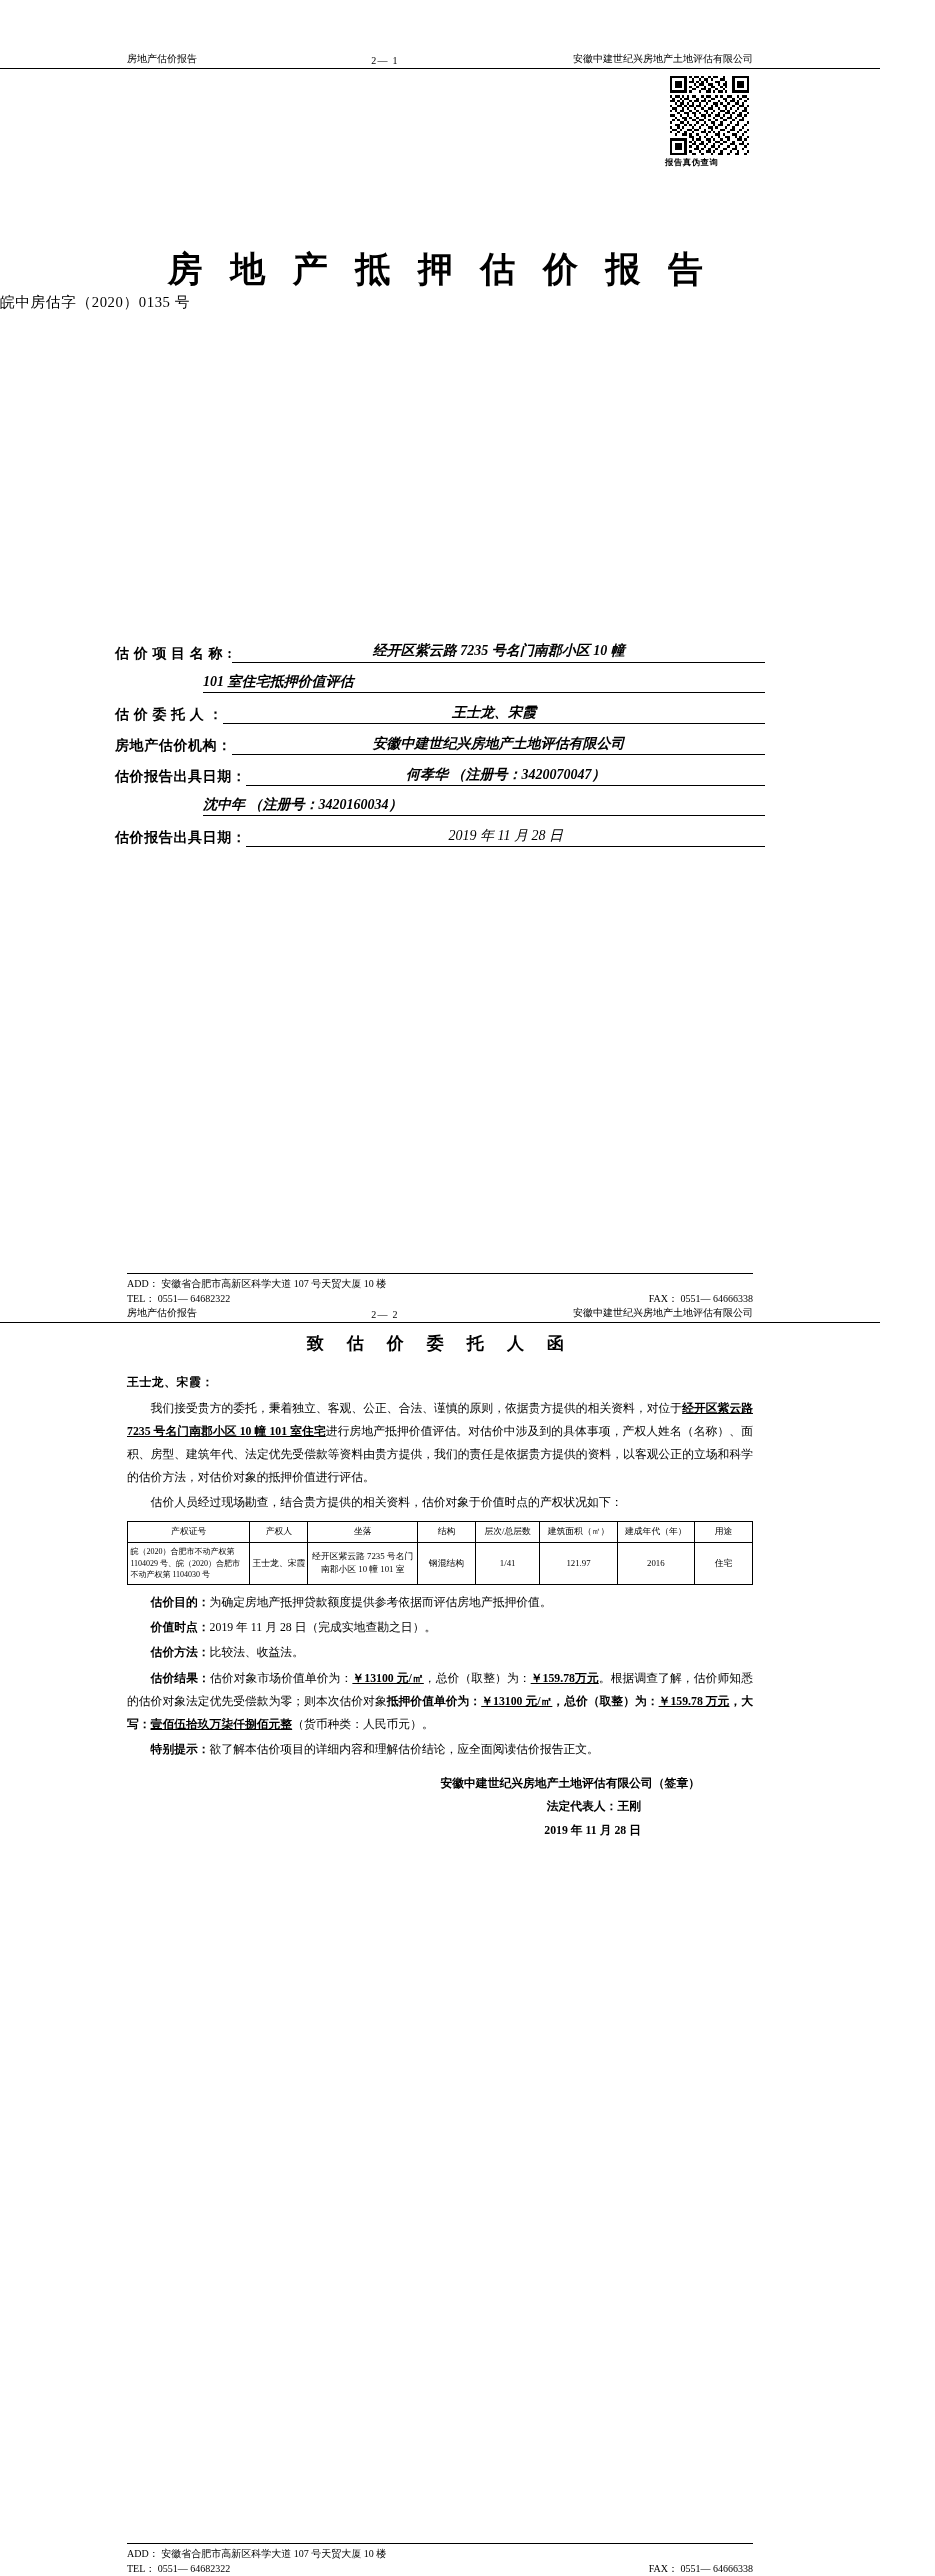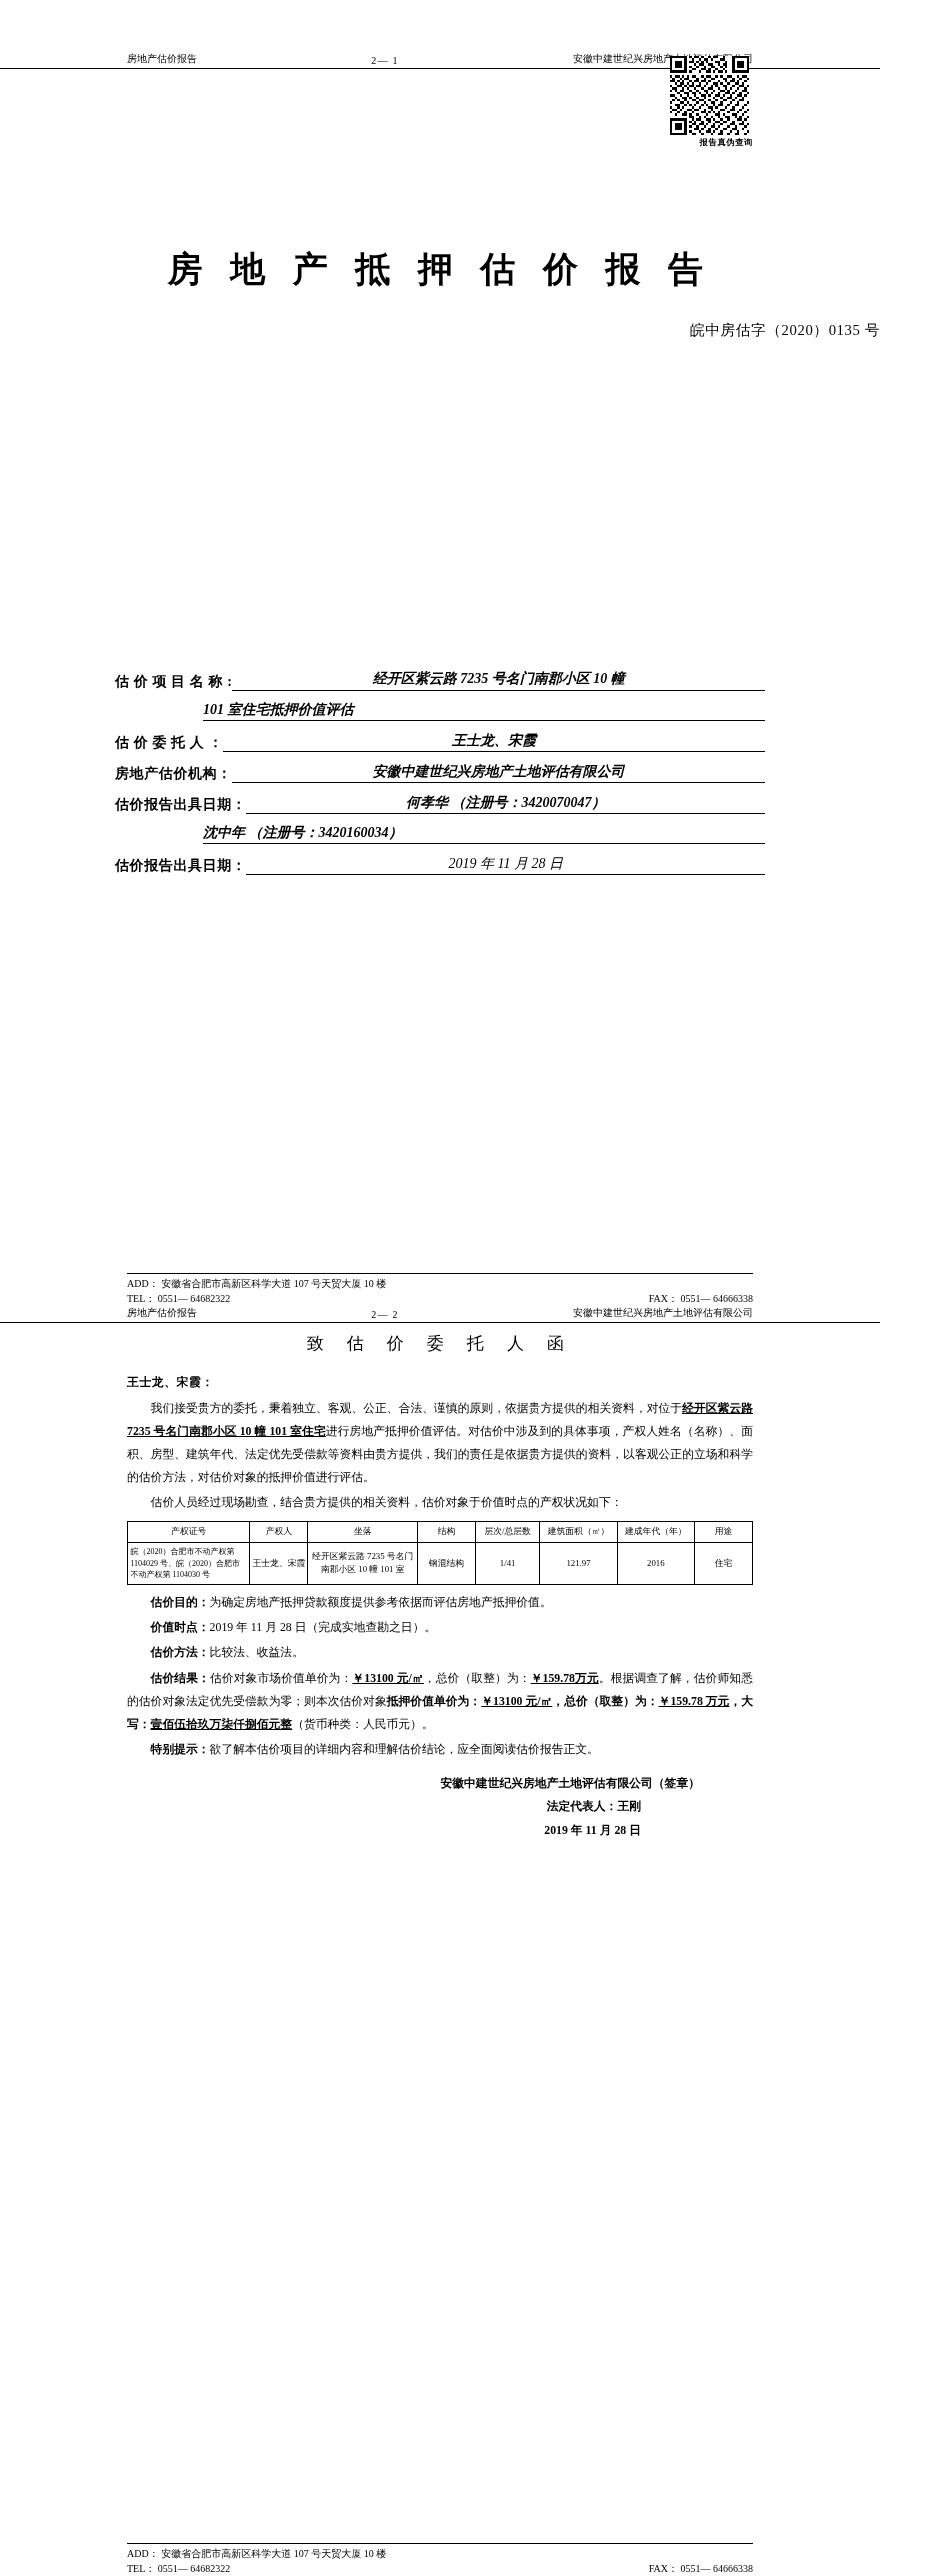--- a/index.html
+++ b/index.html
@@ -48,8 +48,8 @@
   .qr-wrap {
     position: absolute;
     right: 127px;
-    top: 56px;
-    text-align: right;
+    top: 76px;
+    text-align: left;
     width: 88px;
   }
   .qr {

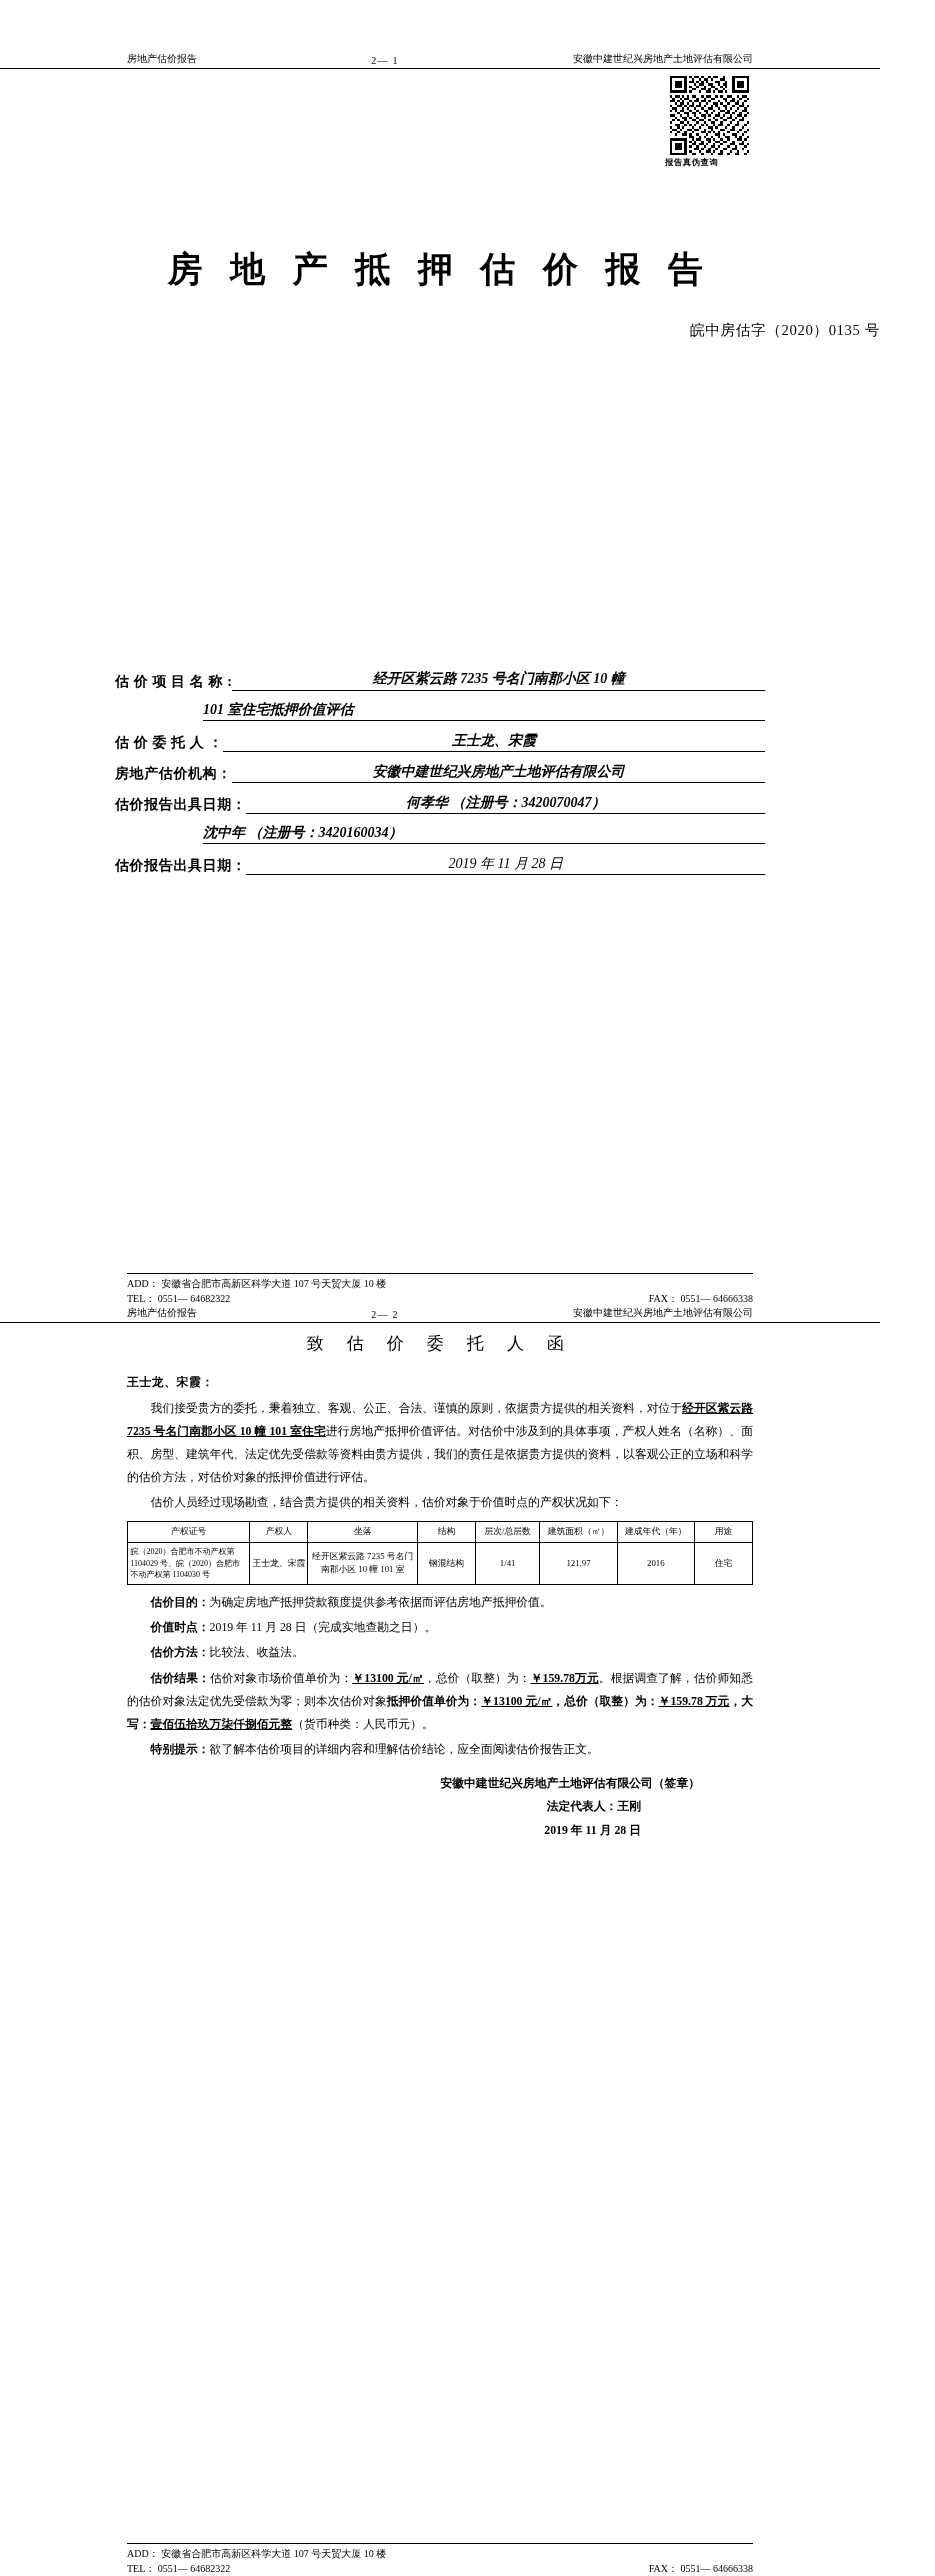--- a/index.html
+++ b/index.html
@@ -78,9 +78,8 @@
     font-family: "Liberation Serif", serif;
   }
   .cover-sub {
-    text-align: right;
+    text-align: left;
     font-size: 14.7px;
-    margin-top: 28px;
     letter-spacing: 0.6px;
   }
 

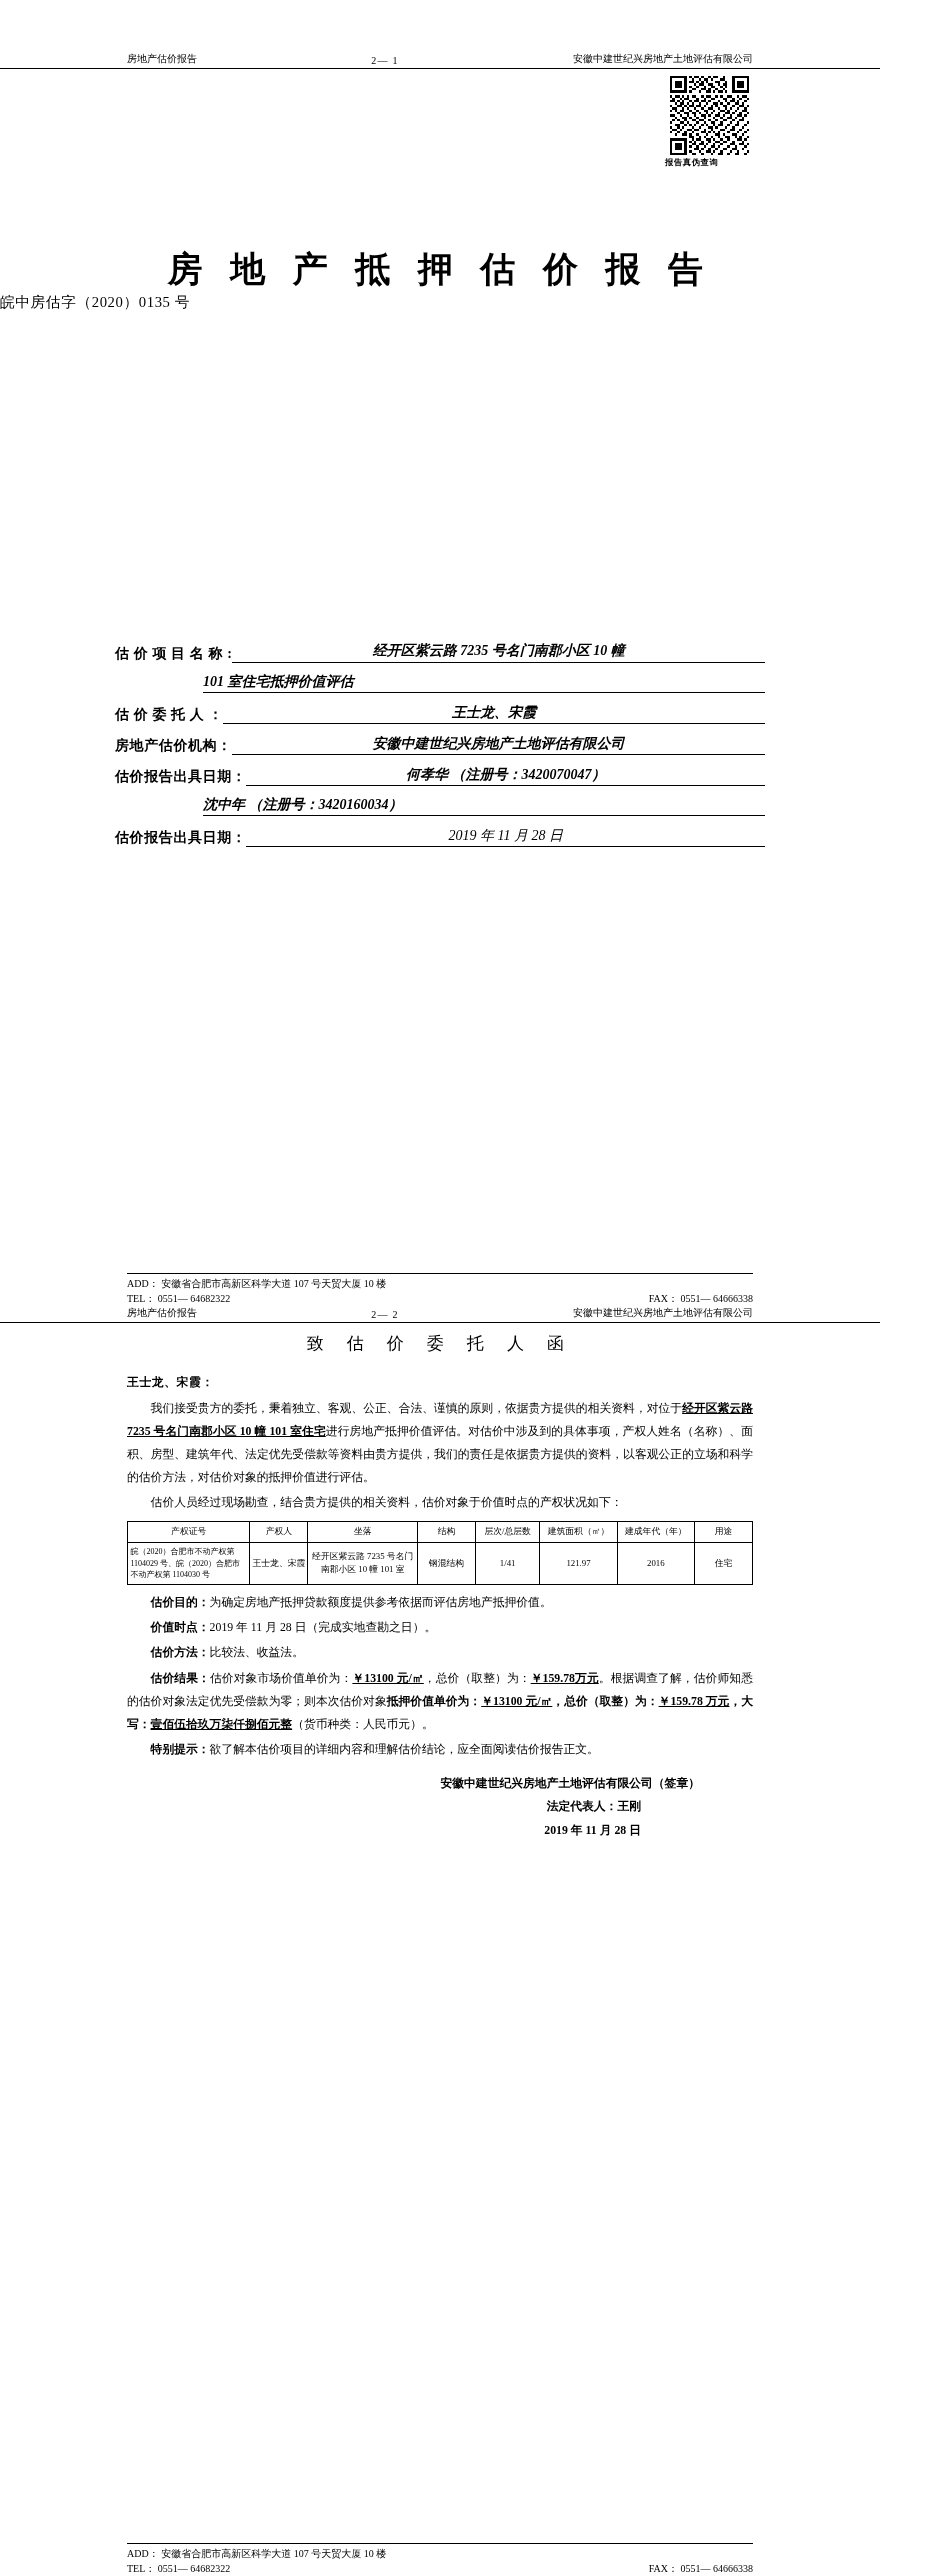--- a/index.html
+++ b/index.html
@@ -128,7 +128,7 @@
   .letter-title {
     text-align: center;
     font-size: 17px;
-    font-weight: normal;
+    font-weight: bold;
     letter-spacing: 9.4px;
     margin-top: 8.3px;
   }

